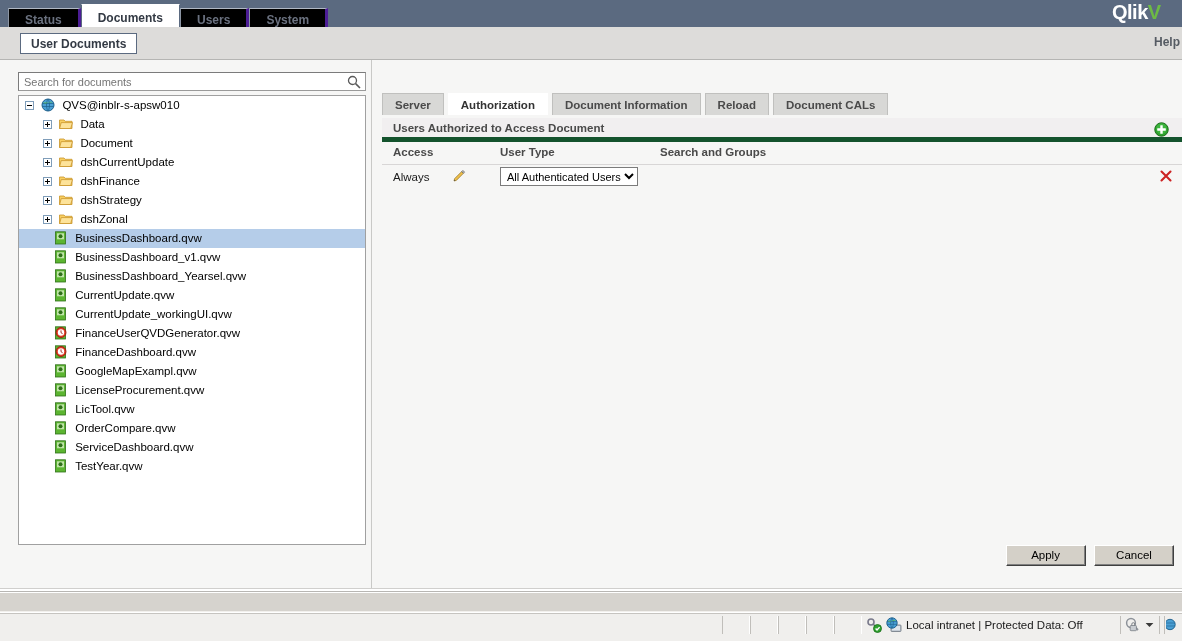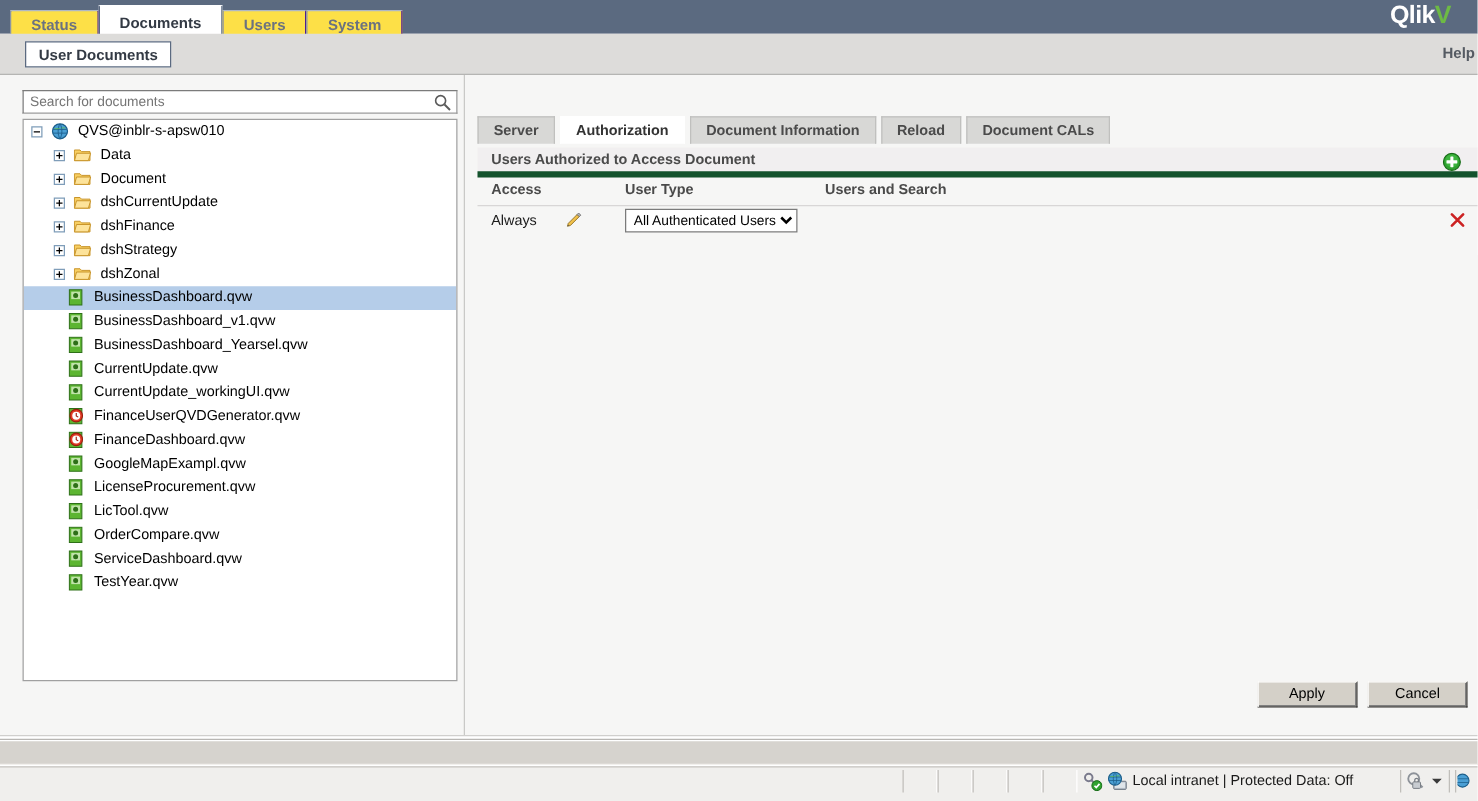--- a/index.html
+++ b/index.html
@@ -28,9 +28,9 @@
     font-size: 12px;
     font-weight: bold;
     color: #6b7280;
-    background: #fde047;
+    background: #000000;
     border-left: 1px solid #8c95a3;
-    border-right: 1px solid #4c1d95;
+    border-right: 3px solid #4c1d95;
     border-top: 1px solid #b0b8c4;
     text-align: center;
     cursor: pointer;

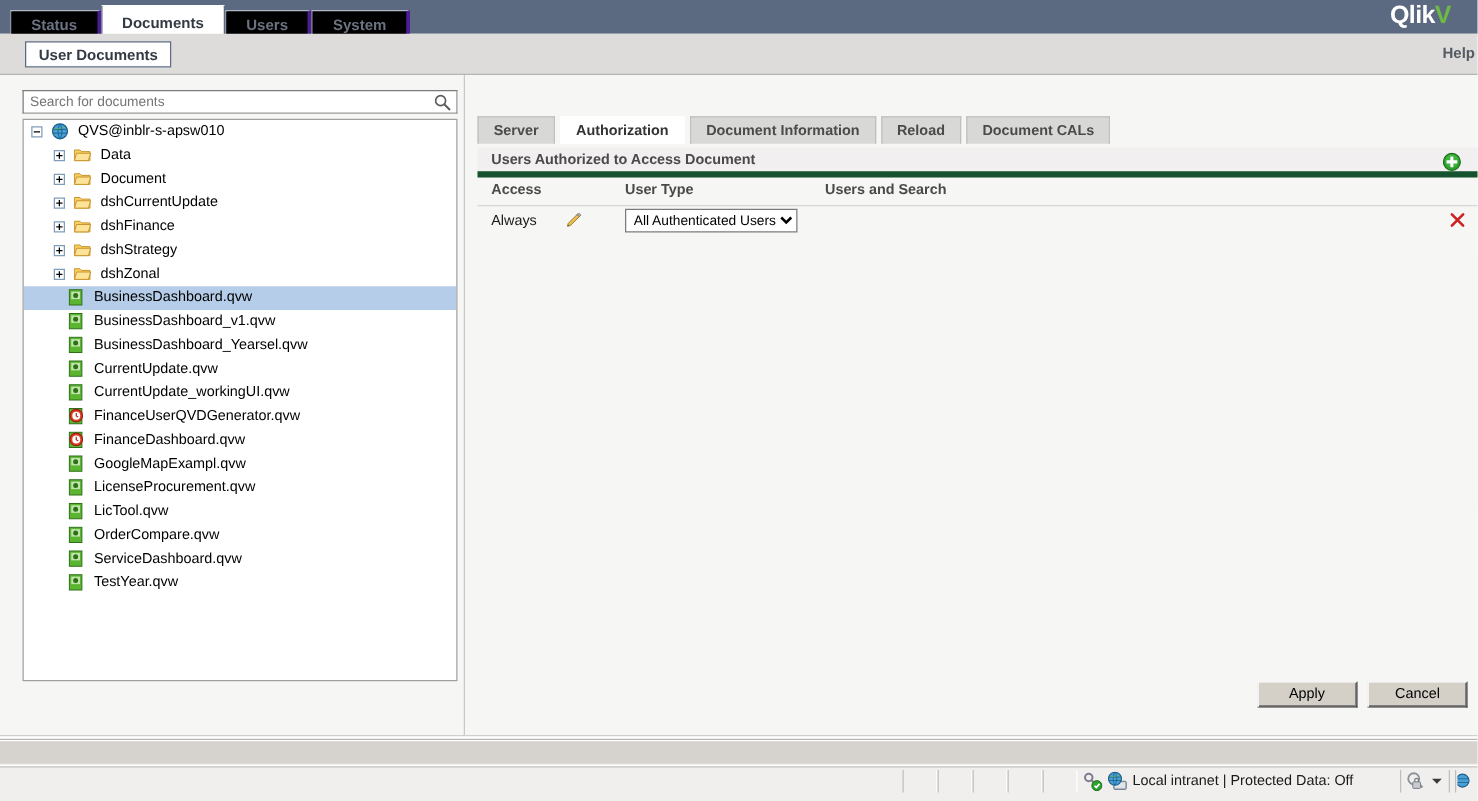--- a/index.html
+++ b/index.html
@@ -597,7 +597,7 @@
     <div id="table-head">
       <div class="th" id="th-access">Access</div>
       <div class="th" id="th-usertype">User Type</div>
-      <div class="th" id="th-usersgroups">Users and Search</div>
+      <div class="th" id="th-usersgroups">Search and Groups</div>
     </div>
 
     <div id="table-row-1">

